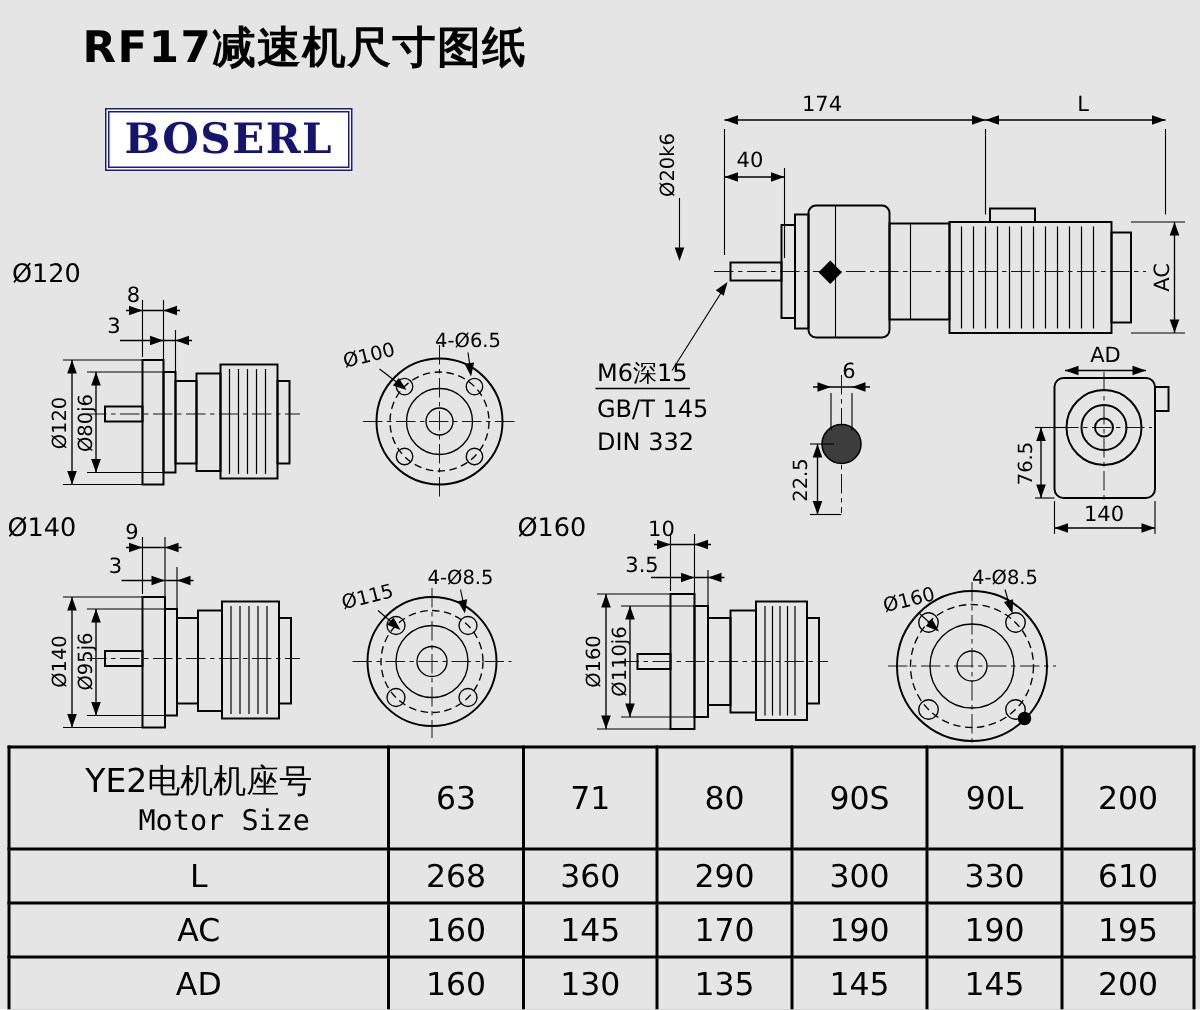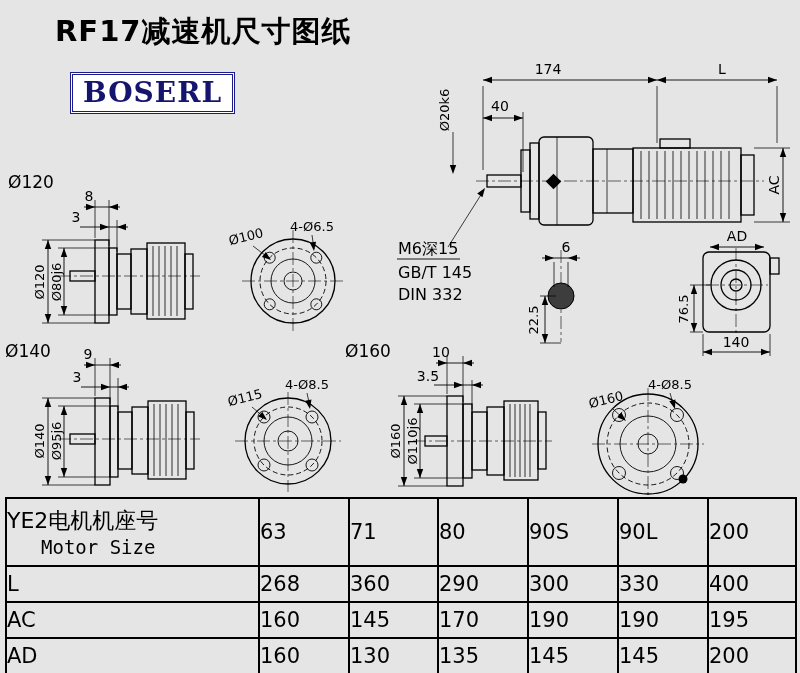--- a/index.html
+++ b/index.html
@@ -22,7 +22,7 @@
   .dashed{stroke:#000;stroke-width:0.9;fill:none;stroke-dasharray:5 3;}
   .fin{stroke:#000;stroke-width:0.8;}
   #spec-table{position:absolute;left:5px;top:497px;width:790px;border-collapse:collapse;table-layout:fixed;}
-  #spec-table td{border:2px solid #000;text-align:left;vertical-align:middle;padding:0;font-size:21px;}
+  #spec-table td{border:2px solid #000;text-align:center;vertical-align:middle;padding:0;font-size:21px;}
   .cn{font-size:22px;}
   .en{font-family:"DejaVu Sans Mono","Liberation Mono",monospace;font-size:19px;margin-left:34px;}
 </style>

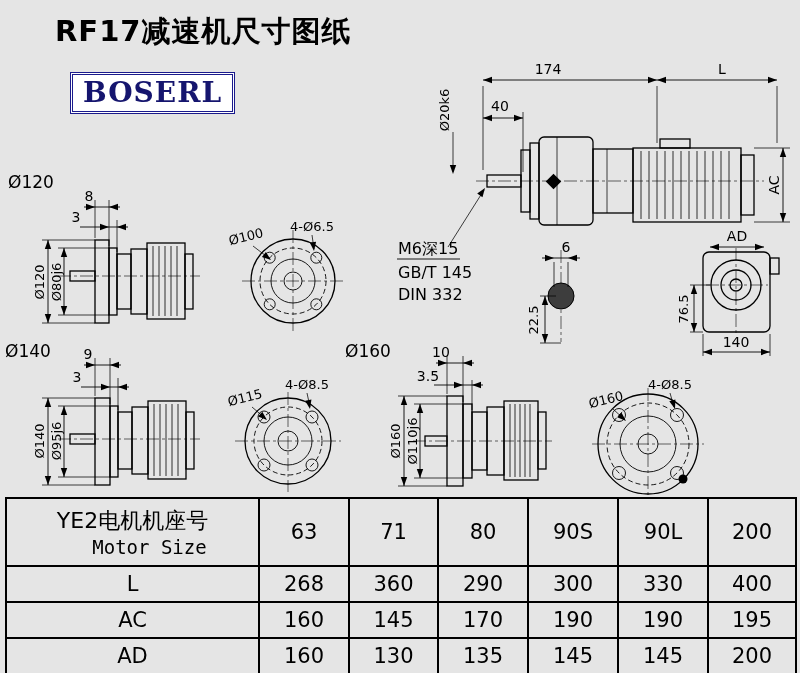--- a/index.html
+++ b/index.html
@@ -369,7 +369,7 @@
         <td>290</td>
         <td>300</td>
         <td>330</td>
-        <td>400</td>
+        <td>610</td>
       </tr>
       <tr style="height:36px">
         <td>AC</td>

